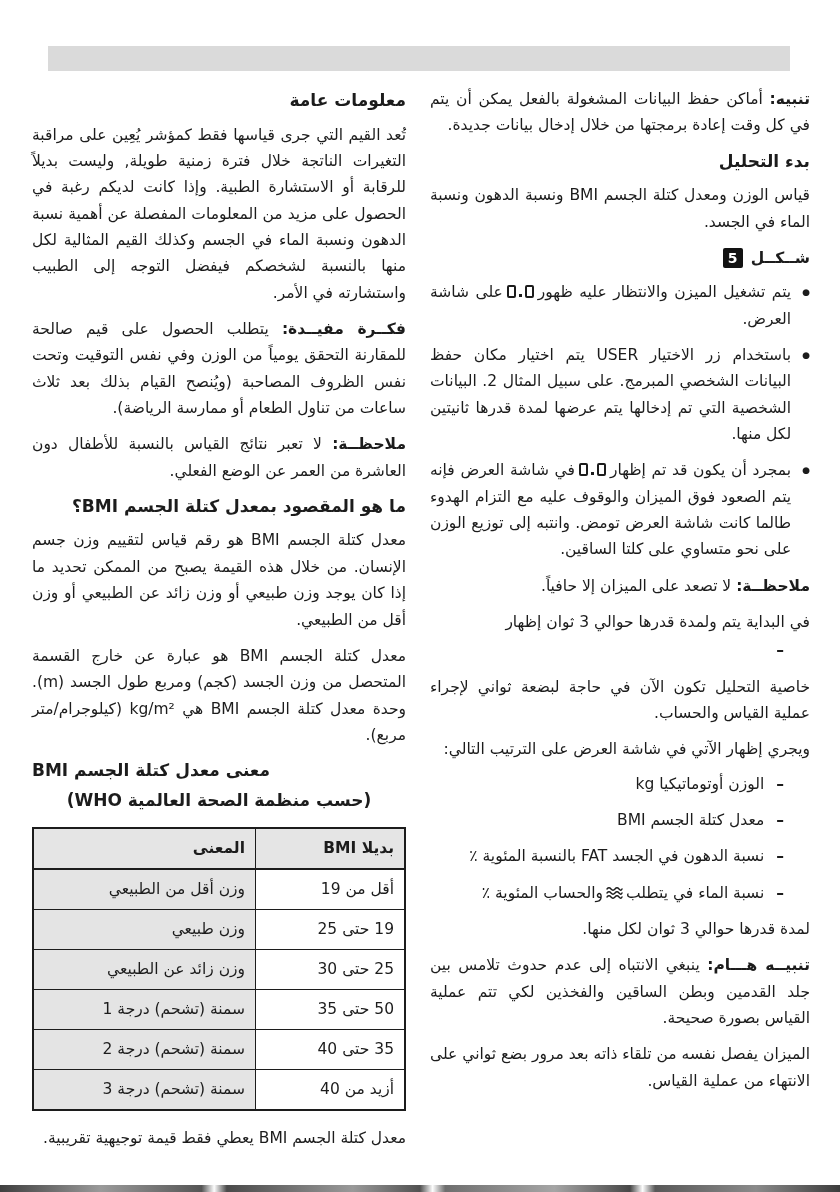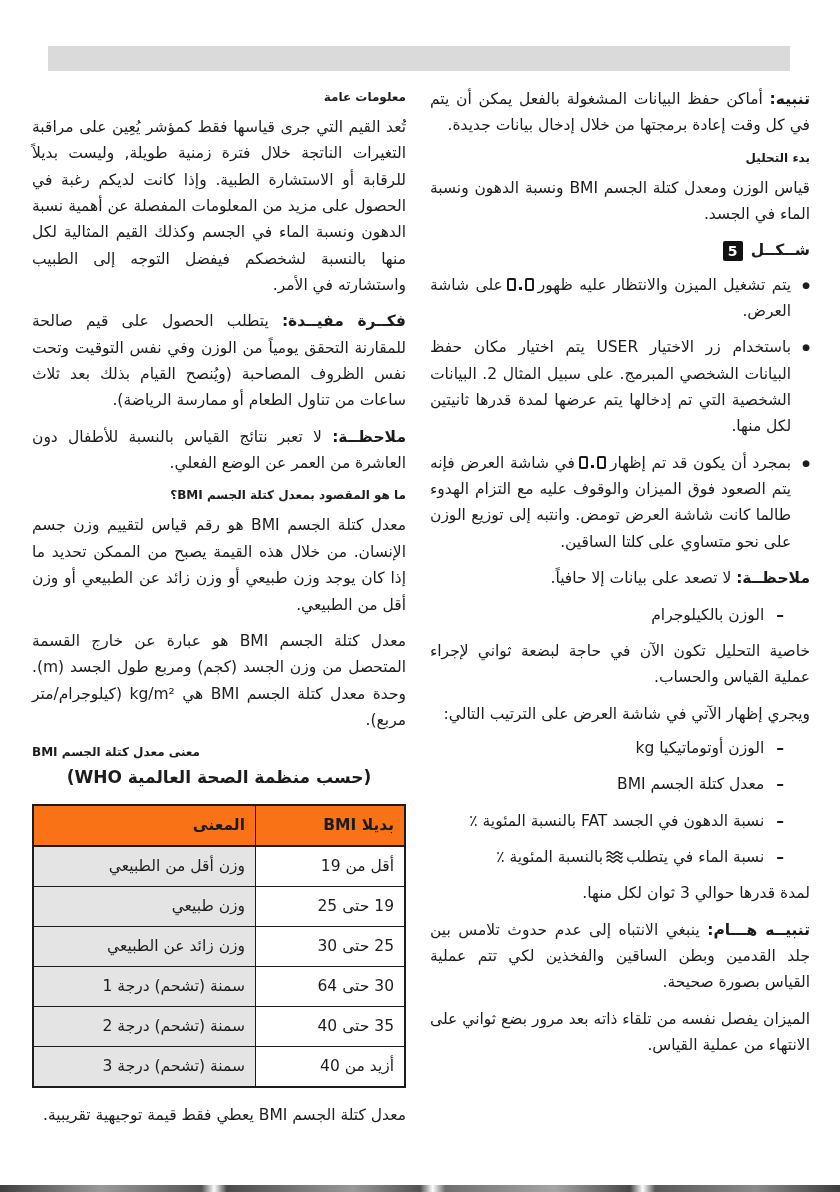--- a/index.html
+++ b/index.html
@@ -20,7 +20,7 @@
   .col-left{width:374px;}
   p{margin:0 0 10px 0;}
   .b{font-weight:bold;}
-  h2{font-size:12px;font-weight:bold;margin:6px 0 8px 0;line-height:1.5;text-align:right;}
+  h2{font-size:17px;font-weight:bold;margin:6px 0 8px 0;line-height:1.5;text-align:right;}
   h2.center{text-align:left;margin-bottom:0;}
   .subtitle{font-weight:bold;font-size:17px;text-align:center;margin:2px 0 12px 0;}
   .figure-line{display:flex;align-items:center;gap:8px;font-weight:bold;margin:2px 0 8px 0;}

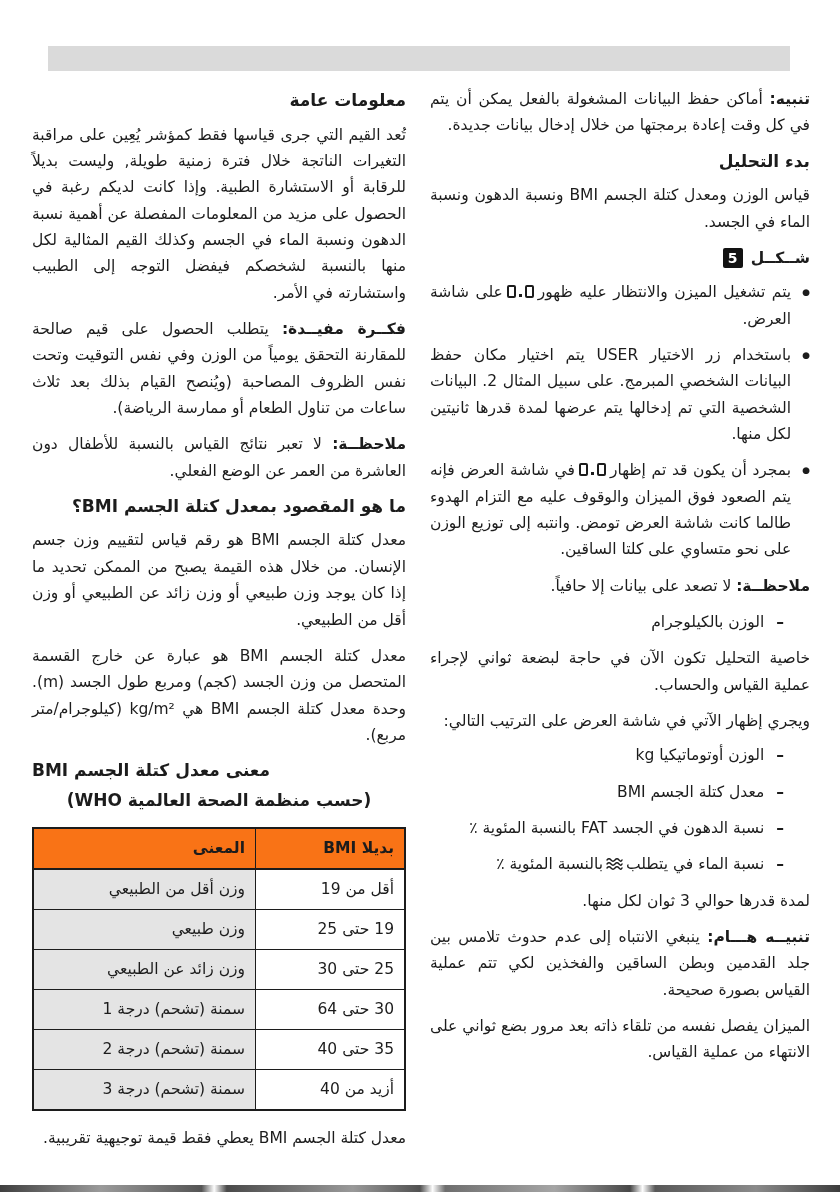--- a/index.html
+++ b/index.html
@@ -103,7 +103,7 @@
         </div>
       </div>
 
-      <p><span class="b">ملاحظــة:</span> <span>لا تصعد على بيانات إلا حافياً.</span></p>
+      <p><span class="b">ملاحظــة:</span> <span>لا تصعد على الميزان إلا حافياً.</span></p>
 
 
       <div class="dash-item">

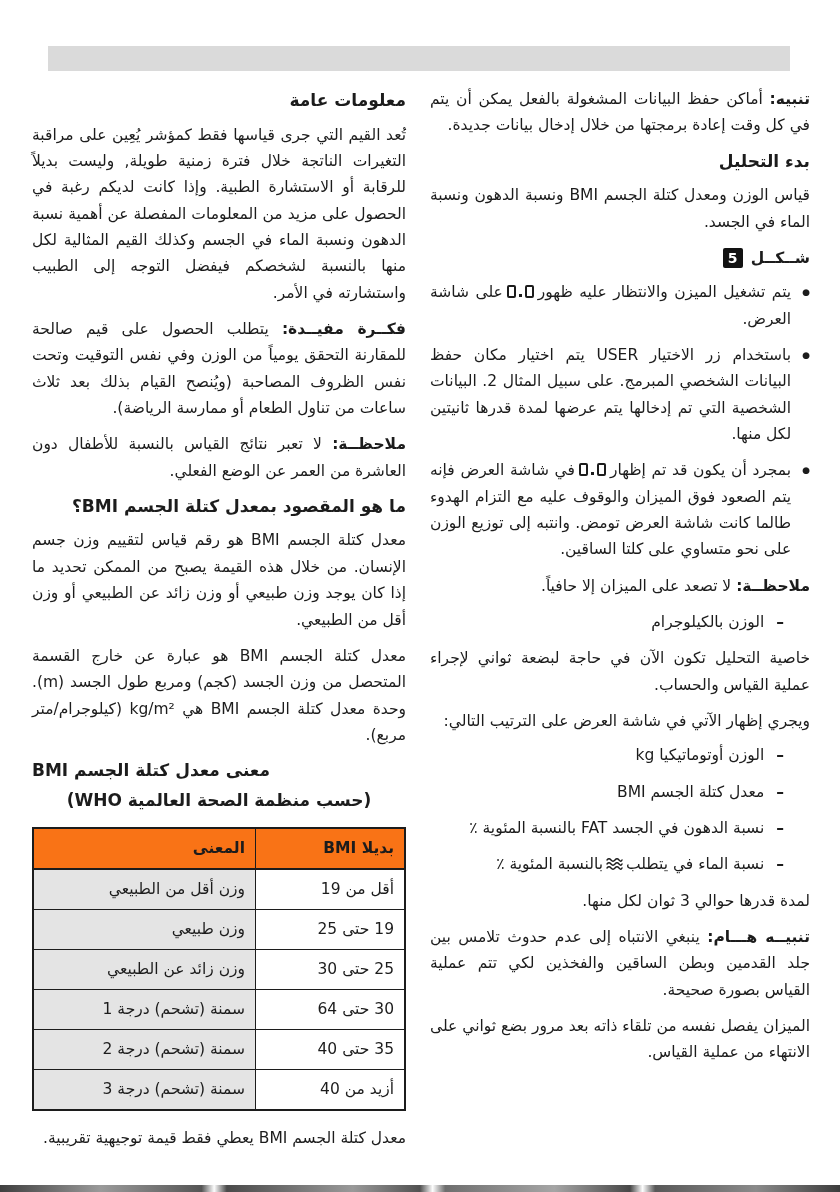--- a/index.html
+++ b/index.html
@@ -105,6 +105,7 @@
 
       <p><span class="b">ملاحظــة:</span> <span>لا تصعد على الميزان إلا حافياً.</span></p>
 
+      <p style="margin-bottom:2px;">في البداية يتم ولمدة قدرها حوالي 3 ثوان إظهار</p>
 
       <div class="dash-item">
         <span class="dash">–</span>

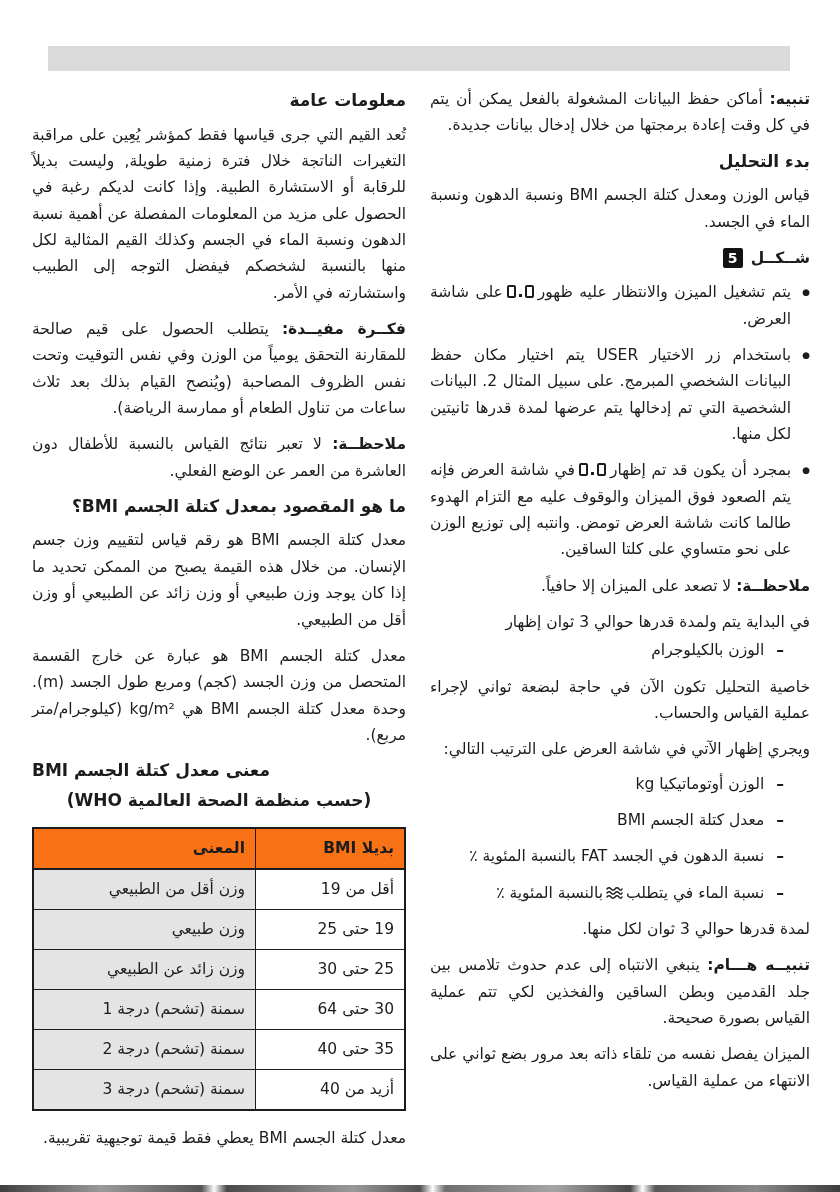--- a/index.html
+++ b/index.html
@@ -109,7 +109,6 @@
 
       <div class="dash-item">
         <span class="dash">–</span>
-        <div class="txt">الوزن بالكيلوجرام</div>
       </div>
 
       <p>خاصية التحليل تكون الآن في حاجة لبضعة ثواني لإجراء عملية القياس والحساب.</p>

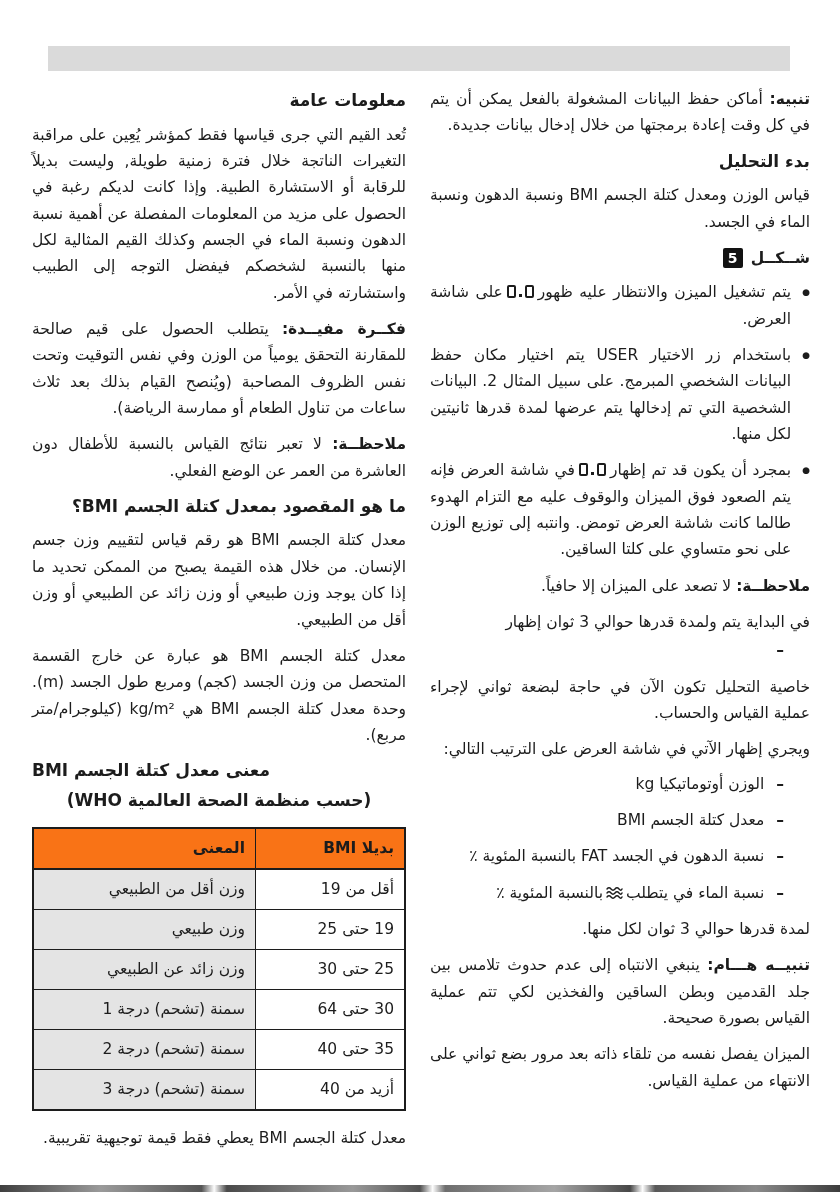--- a/index.html
+++ b/index.html
@@ -47,7 +47,7 @@
   table.bmi th,table.bmi td{
     border:1px solid #1c1c1c;height:35px;padding:2px 10px;text-align:right;vertical-align:middle;
   }
-  table.bmi th{font-weight:bold;background:#f97316;border-bottom:2px solid #1c1c1c;}
+  table.bmi th{font-weight:bold;background:#e5e5e5;border-bottom:2px solid #1c1c1c;}
   table.bmi td.value{width:128px;background:#fff;}
   table.bmi td.meaning{background:#e4e4e4;text-align:right;}
   .edge-artifact{

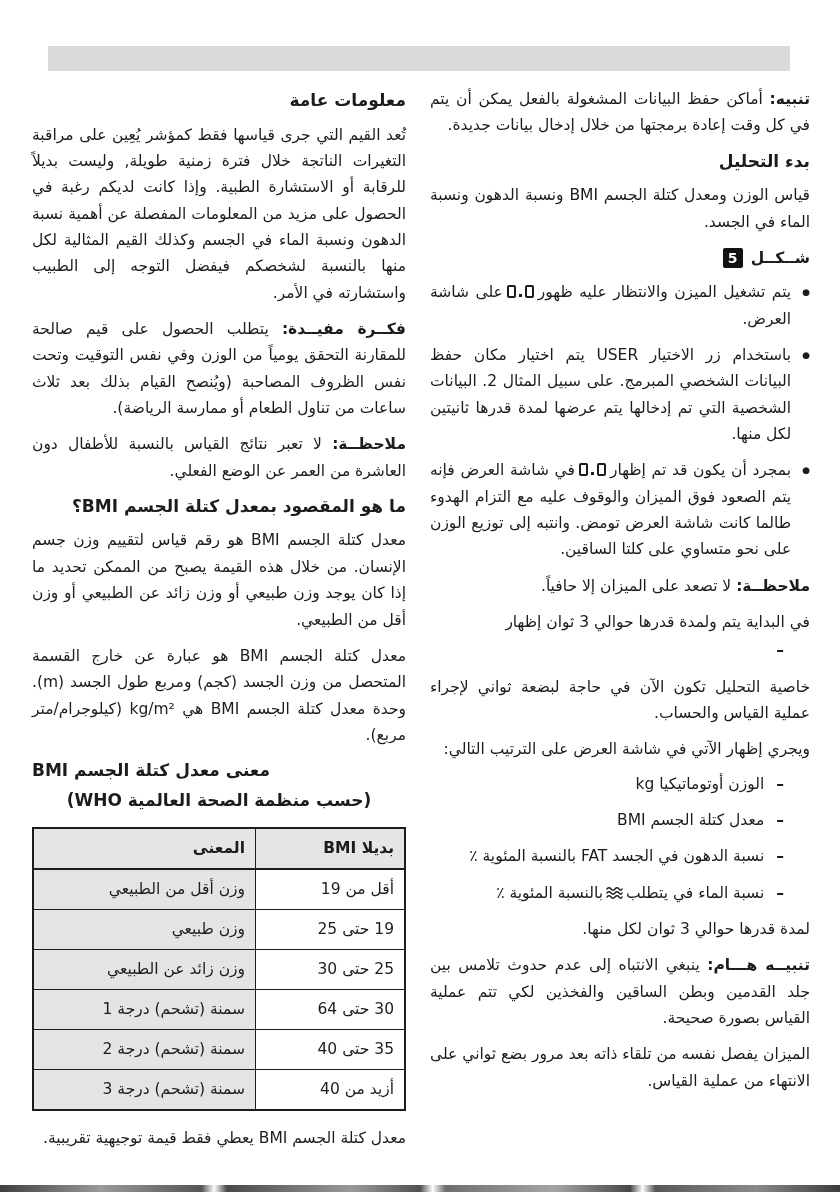--- a/index.html
+++ b/index.html
@@ -139,7 +139,7 @@
                 <path d="M1 7 q2 -2.4 4 0 t4 0 t4 0 t3 0"></path>
                 <path d="M1 11 q2 -2.4 4 0 t4 0 t4 0 t3 0"></path>
               </g>
-            </svg><span>بالنسبة المئوية ٪</span>
+            </svg><span>والحساب المئوية ٪</span>
         </div>
       </div>
 

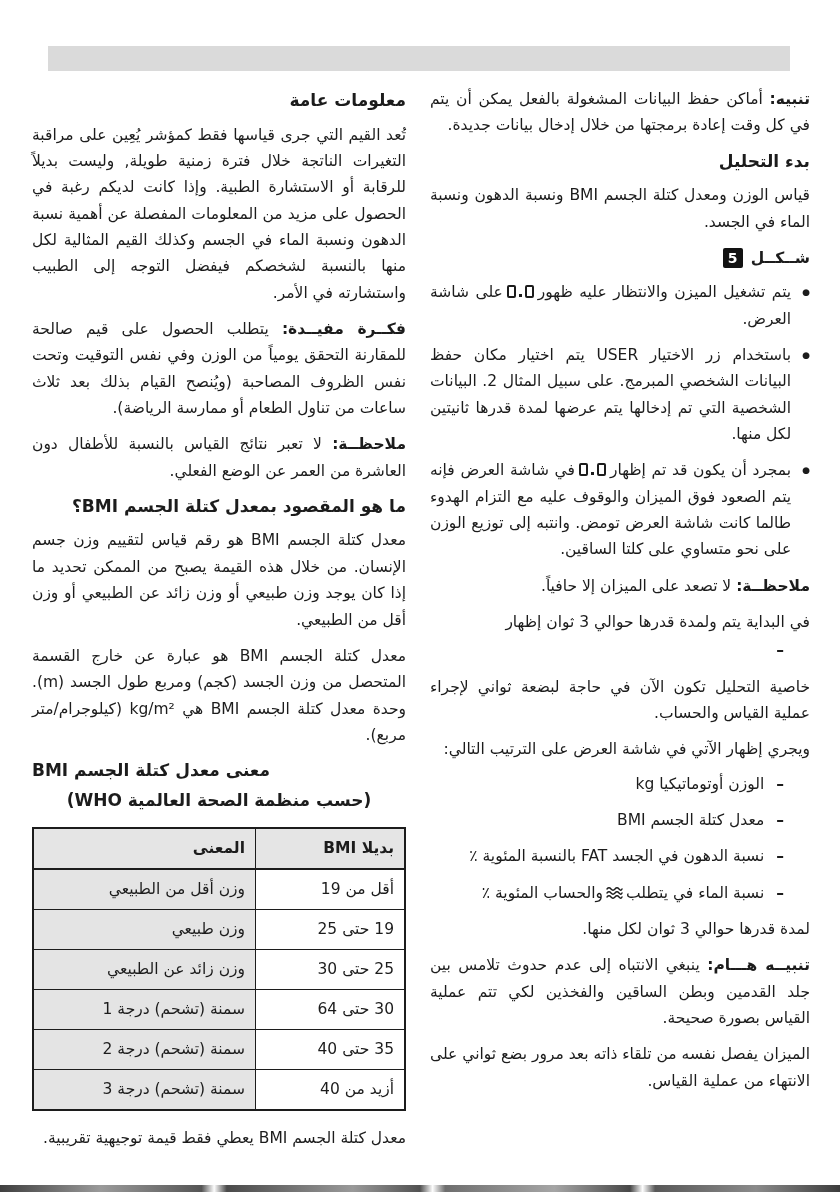--- a/index.html
+++ b/index.html
@@ -191,7 +191,7 @@
             <td class="meaning">وزن زائد عن الطبيعي</td>
           </tr>
           <tr>
-            <td class="value">30 حتى 64</td>
+            <td class="value">50 حتى 35</td>
             <td class="meaning">سمنة (تشحم) درجة 1</td>
           </tr>
           <tr>

